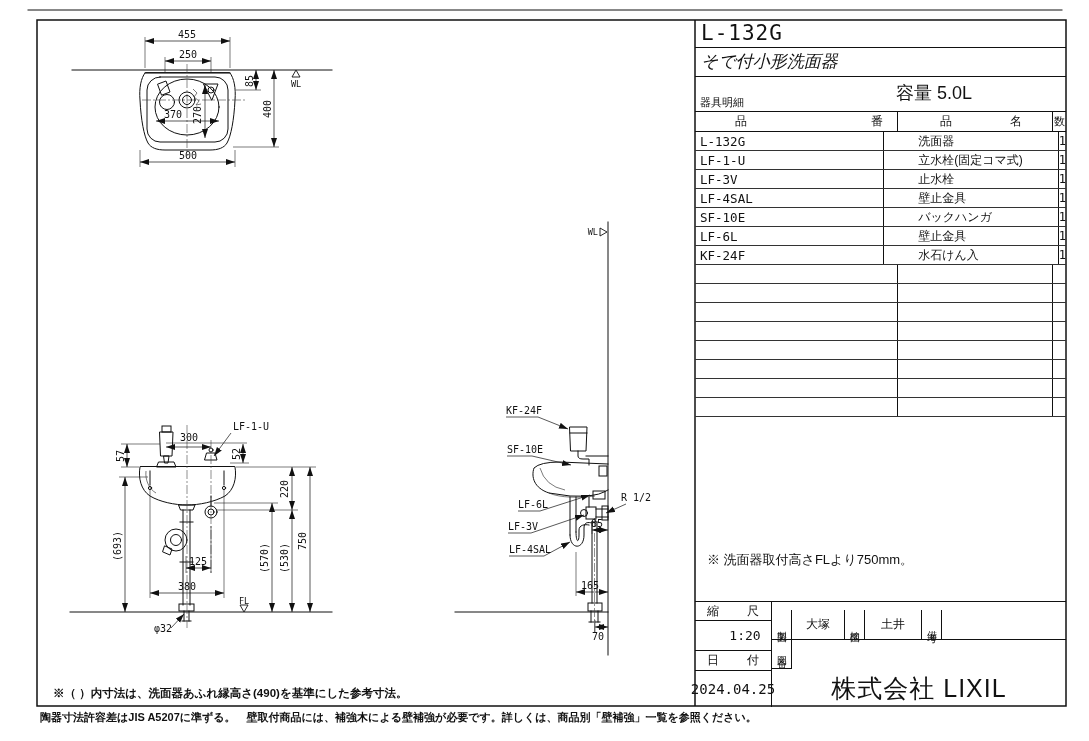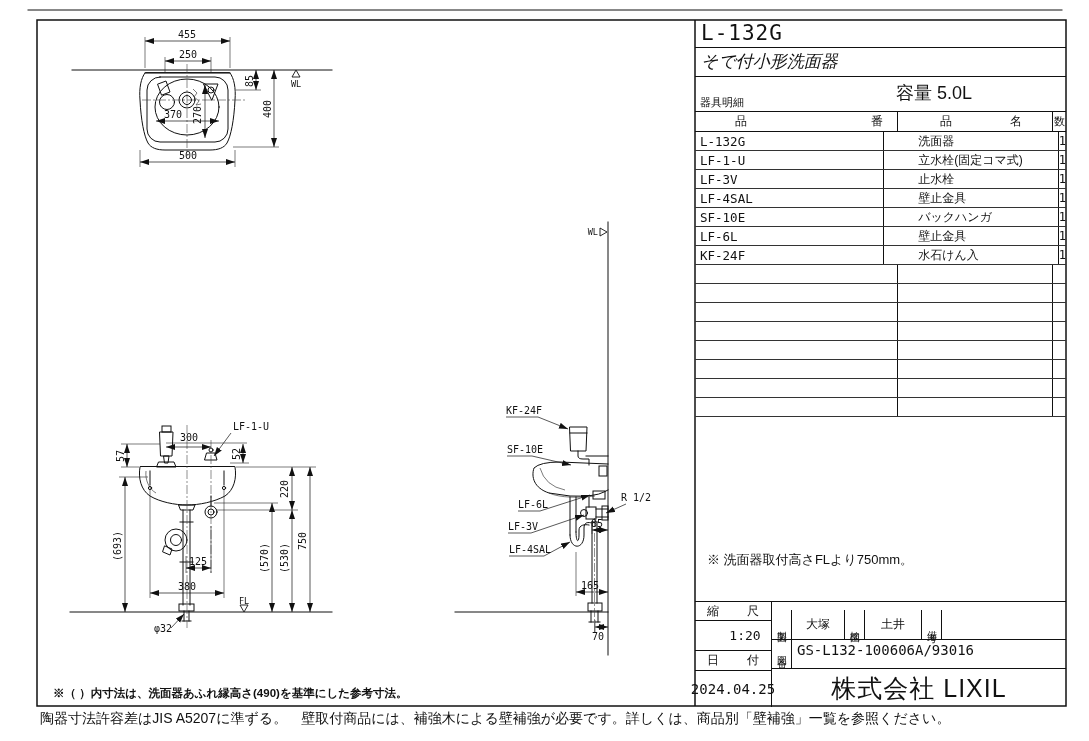--- a/index.html
+++ b/index.html
@@ -392,7 +392,6 @@
       <div class="tb lab4 bR bB cell-c">
           <span class="vlab">図番</span>
         </div>
-      <div class="tb dwgno bB">GS-L132-100606A/93016</div>
       <div class="tb company cell-c">株式会社 LIXIL</div>
     </div>
   </div>

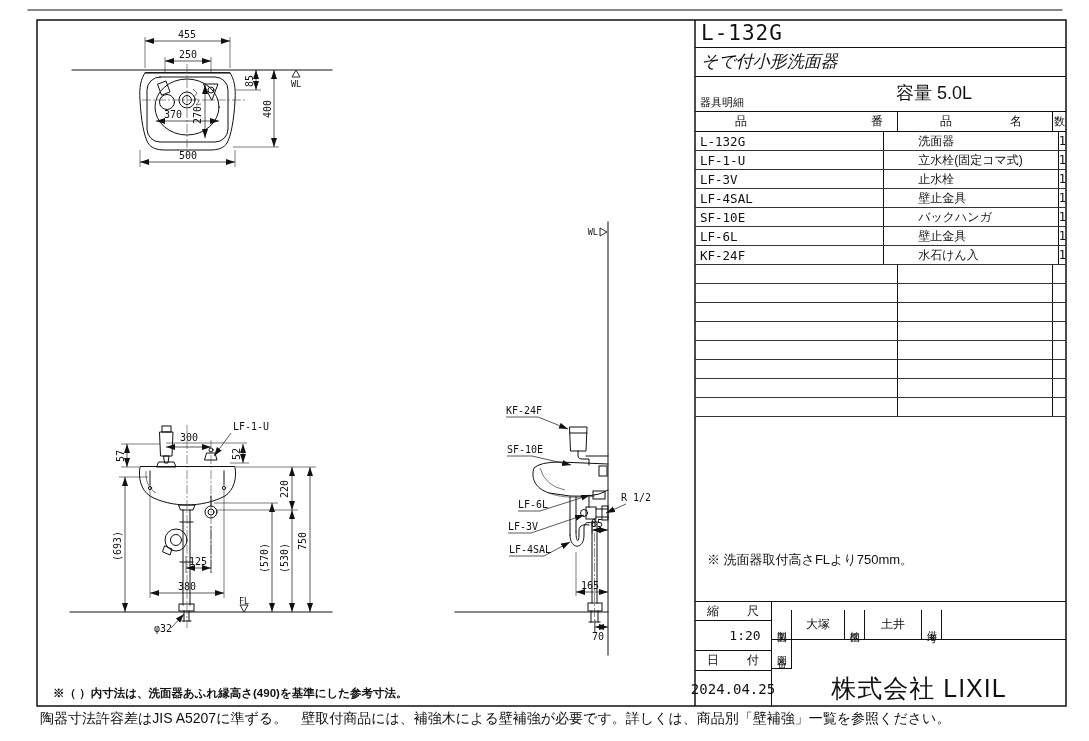--- a/index.html
+++ b/index.html
@@ -53,7 +53,7 @@
   .company{left:77px;top:67px;width:294px;height:38px;font-size:25px;font-weight:normal;letter-spacing:1px;}
   
   .fn-inner{position:absolute;left:53px;top:686px;font-size:11.5px;font-weight:bold;}
-  .fn-outer{position:absolute;left:40px;top:710px;font-size:14px;font-weight:normal;}
+  .fn-outer{position:absolute;left:40px;top:710px;font-size:11px;font-weight:bold;}
 </style>
 </head>
 <body>

